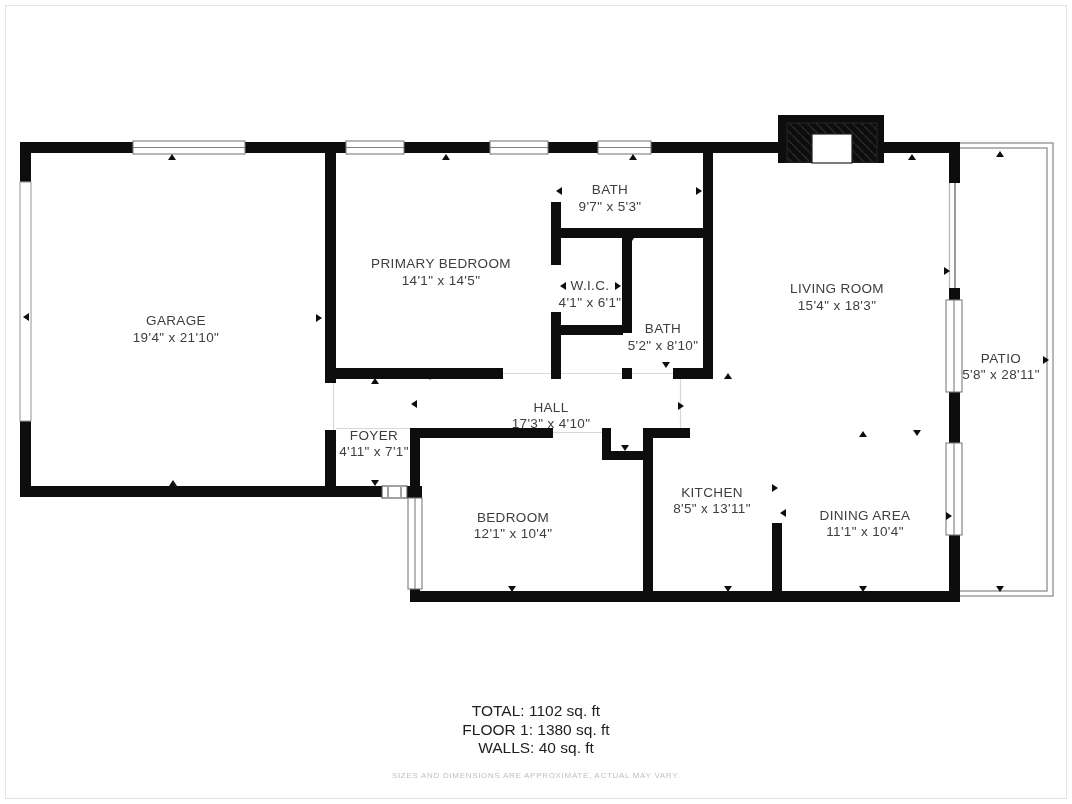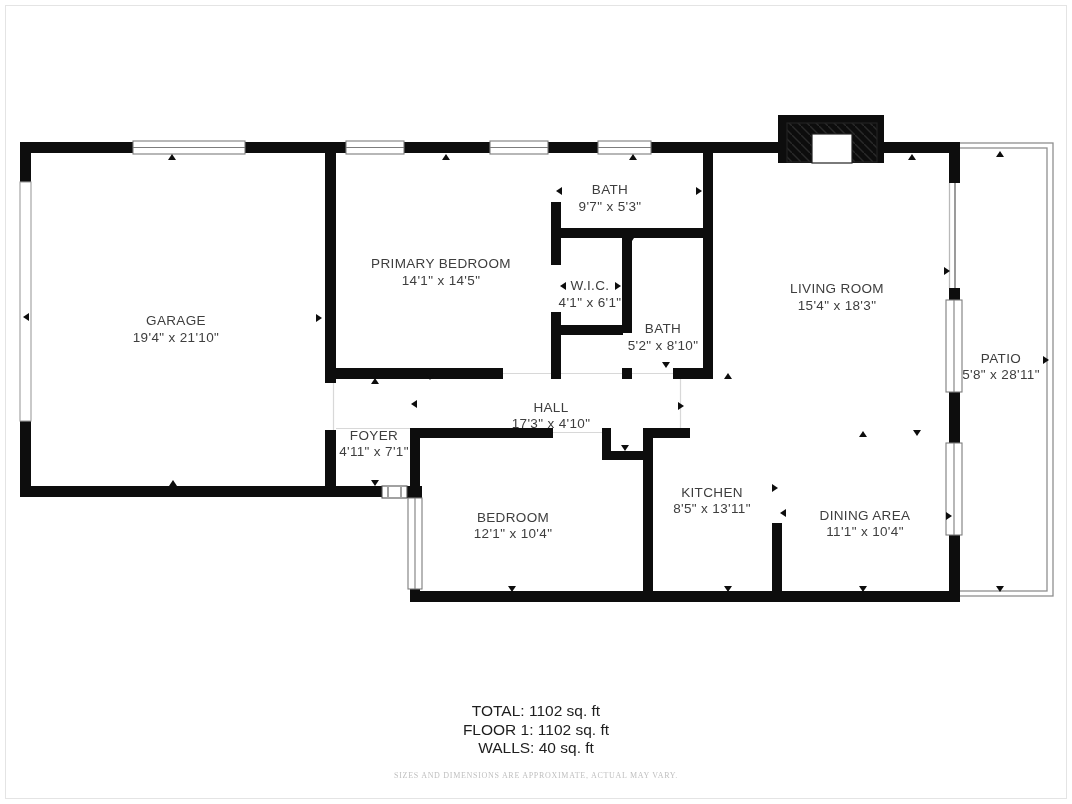--- a/index.html
+++ b/index.html
@@ -204,7 +204,7 @@
 
   <div class="summary">
     <p class="total">TOTAL: 1102 sq. ft</p>
-    <p>FLOOR 1: 1102 sq. ft</p>
+    <p>FLOOR 1: 1380 sq. ft</p>
     <p>WALLS: 40 sq. ft</p>
     <p class="disclaimer">SIZES AND DIMENSIONS ARE APPROXIMATE, ACTUAL MAY VARY.</p>
   </div>

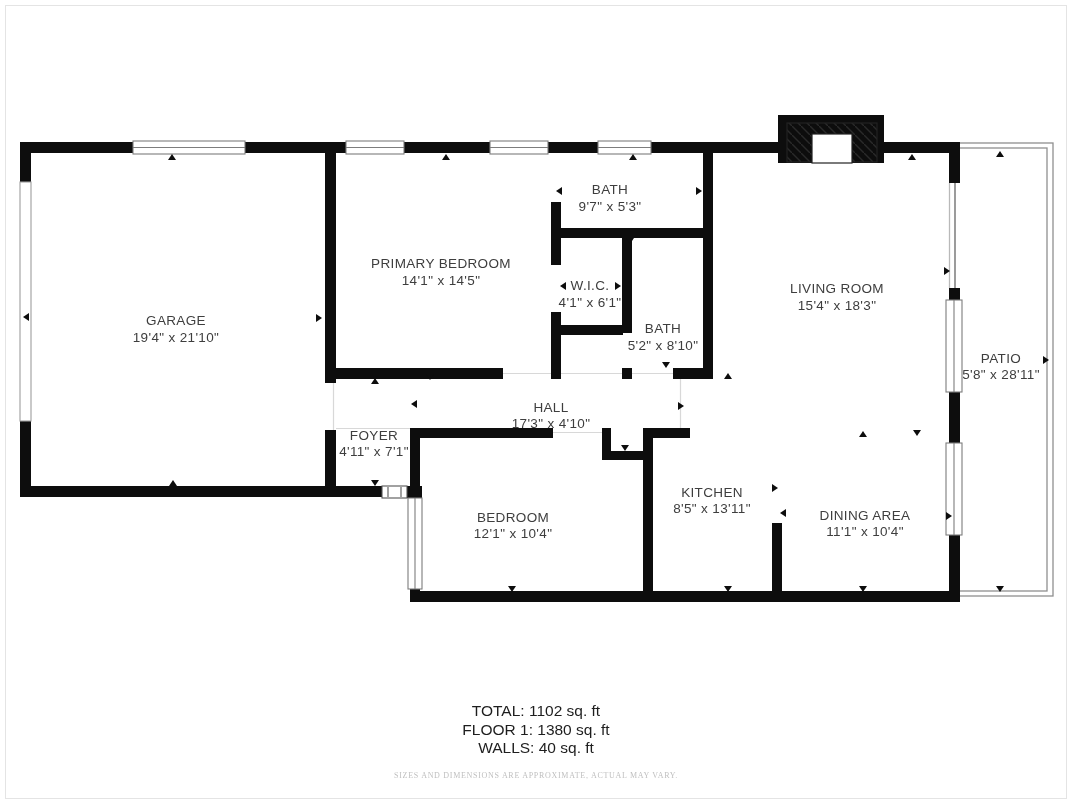--- a/index.html
+++ b/index.html
@@ -20,7 +20,7 @@
   .summary p{margin:0;}
   .summary .total{font-weight:400;}
   .disclaimer{
-    margin-top:9px !important;font-size:8px;letter-spacing:.7px;color:#bfbfbf;font-family:Liberation Serif, serif;
+    margin-top:9px !important;font-size:8px;letter-spacing:.7px;color:#bfbfbf;
   }
 </style>
 </head>

